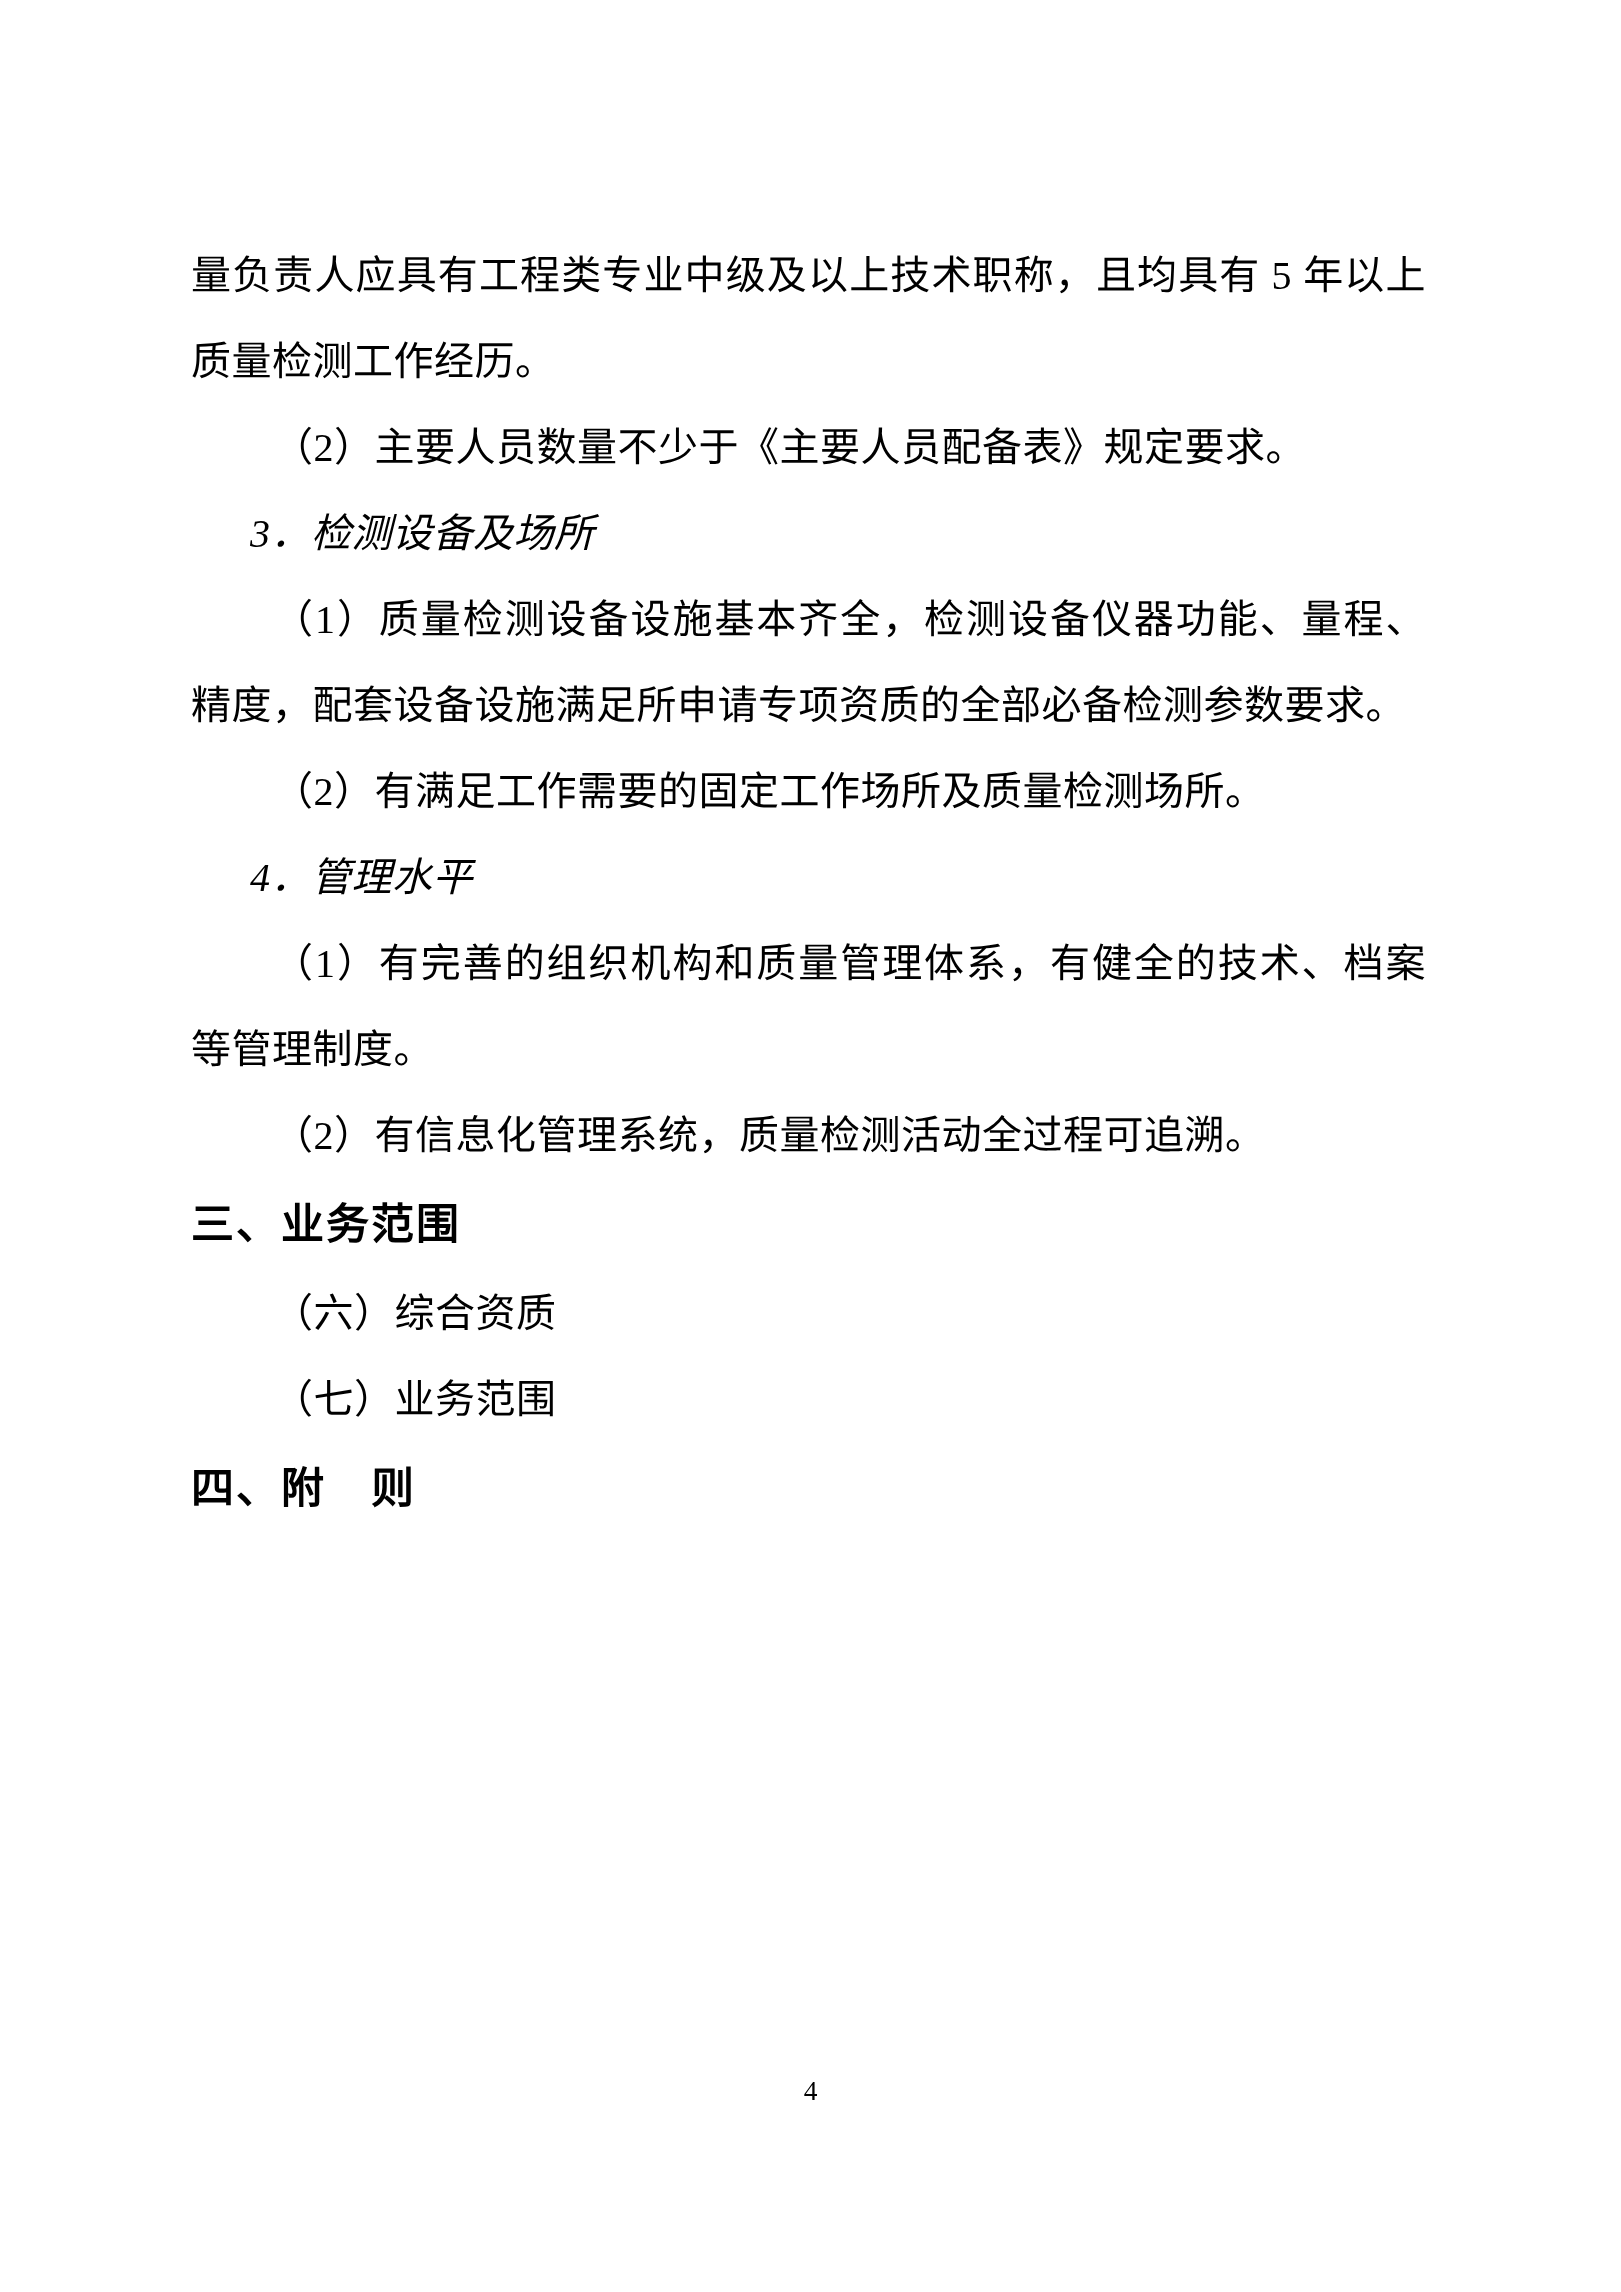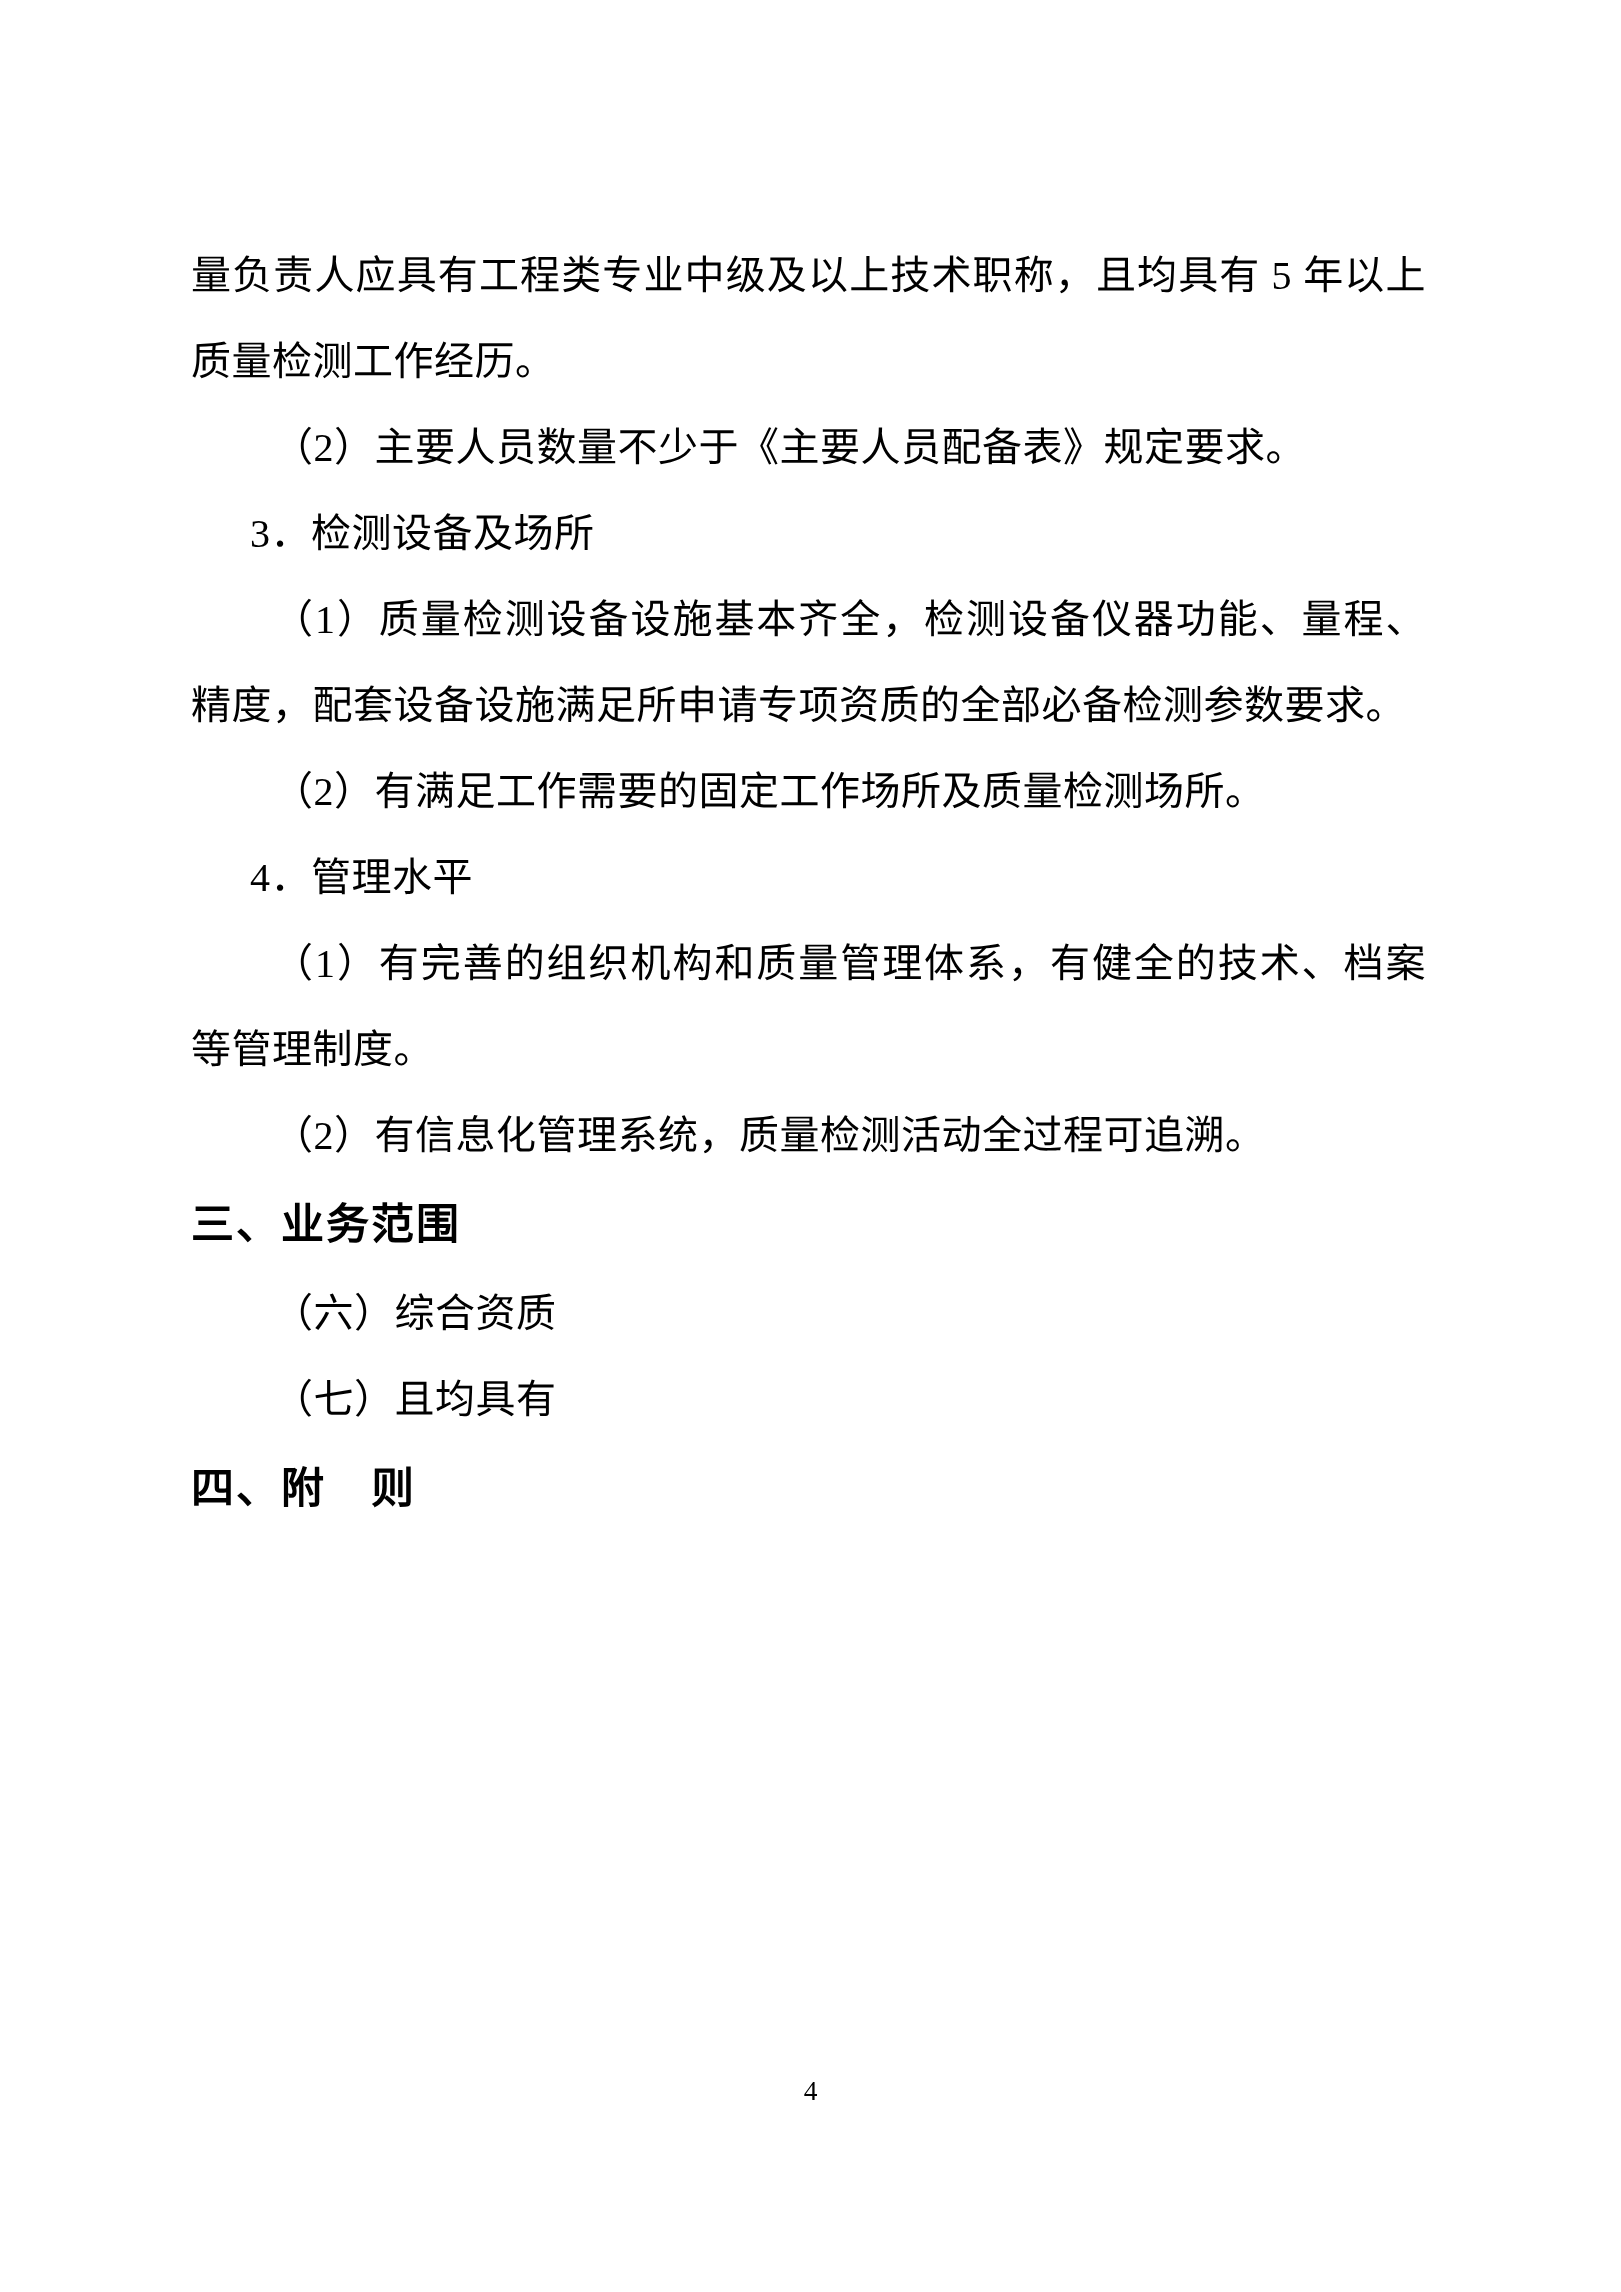--- a/index.html
+++ b/index.html
@@ -40,6 +40,7 @@
   }
   .indent1 {
     text-indent: 59px;
+    font-style: italic;
   }
   .noindent {
     text-indent: 0;

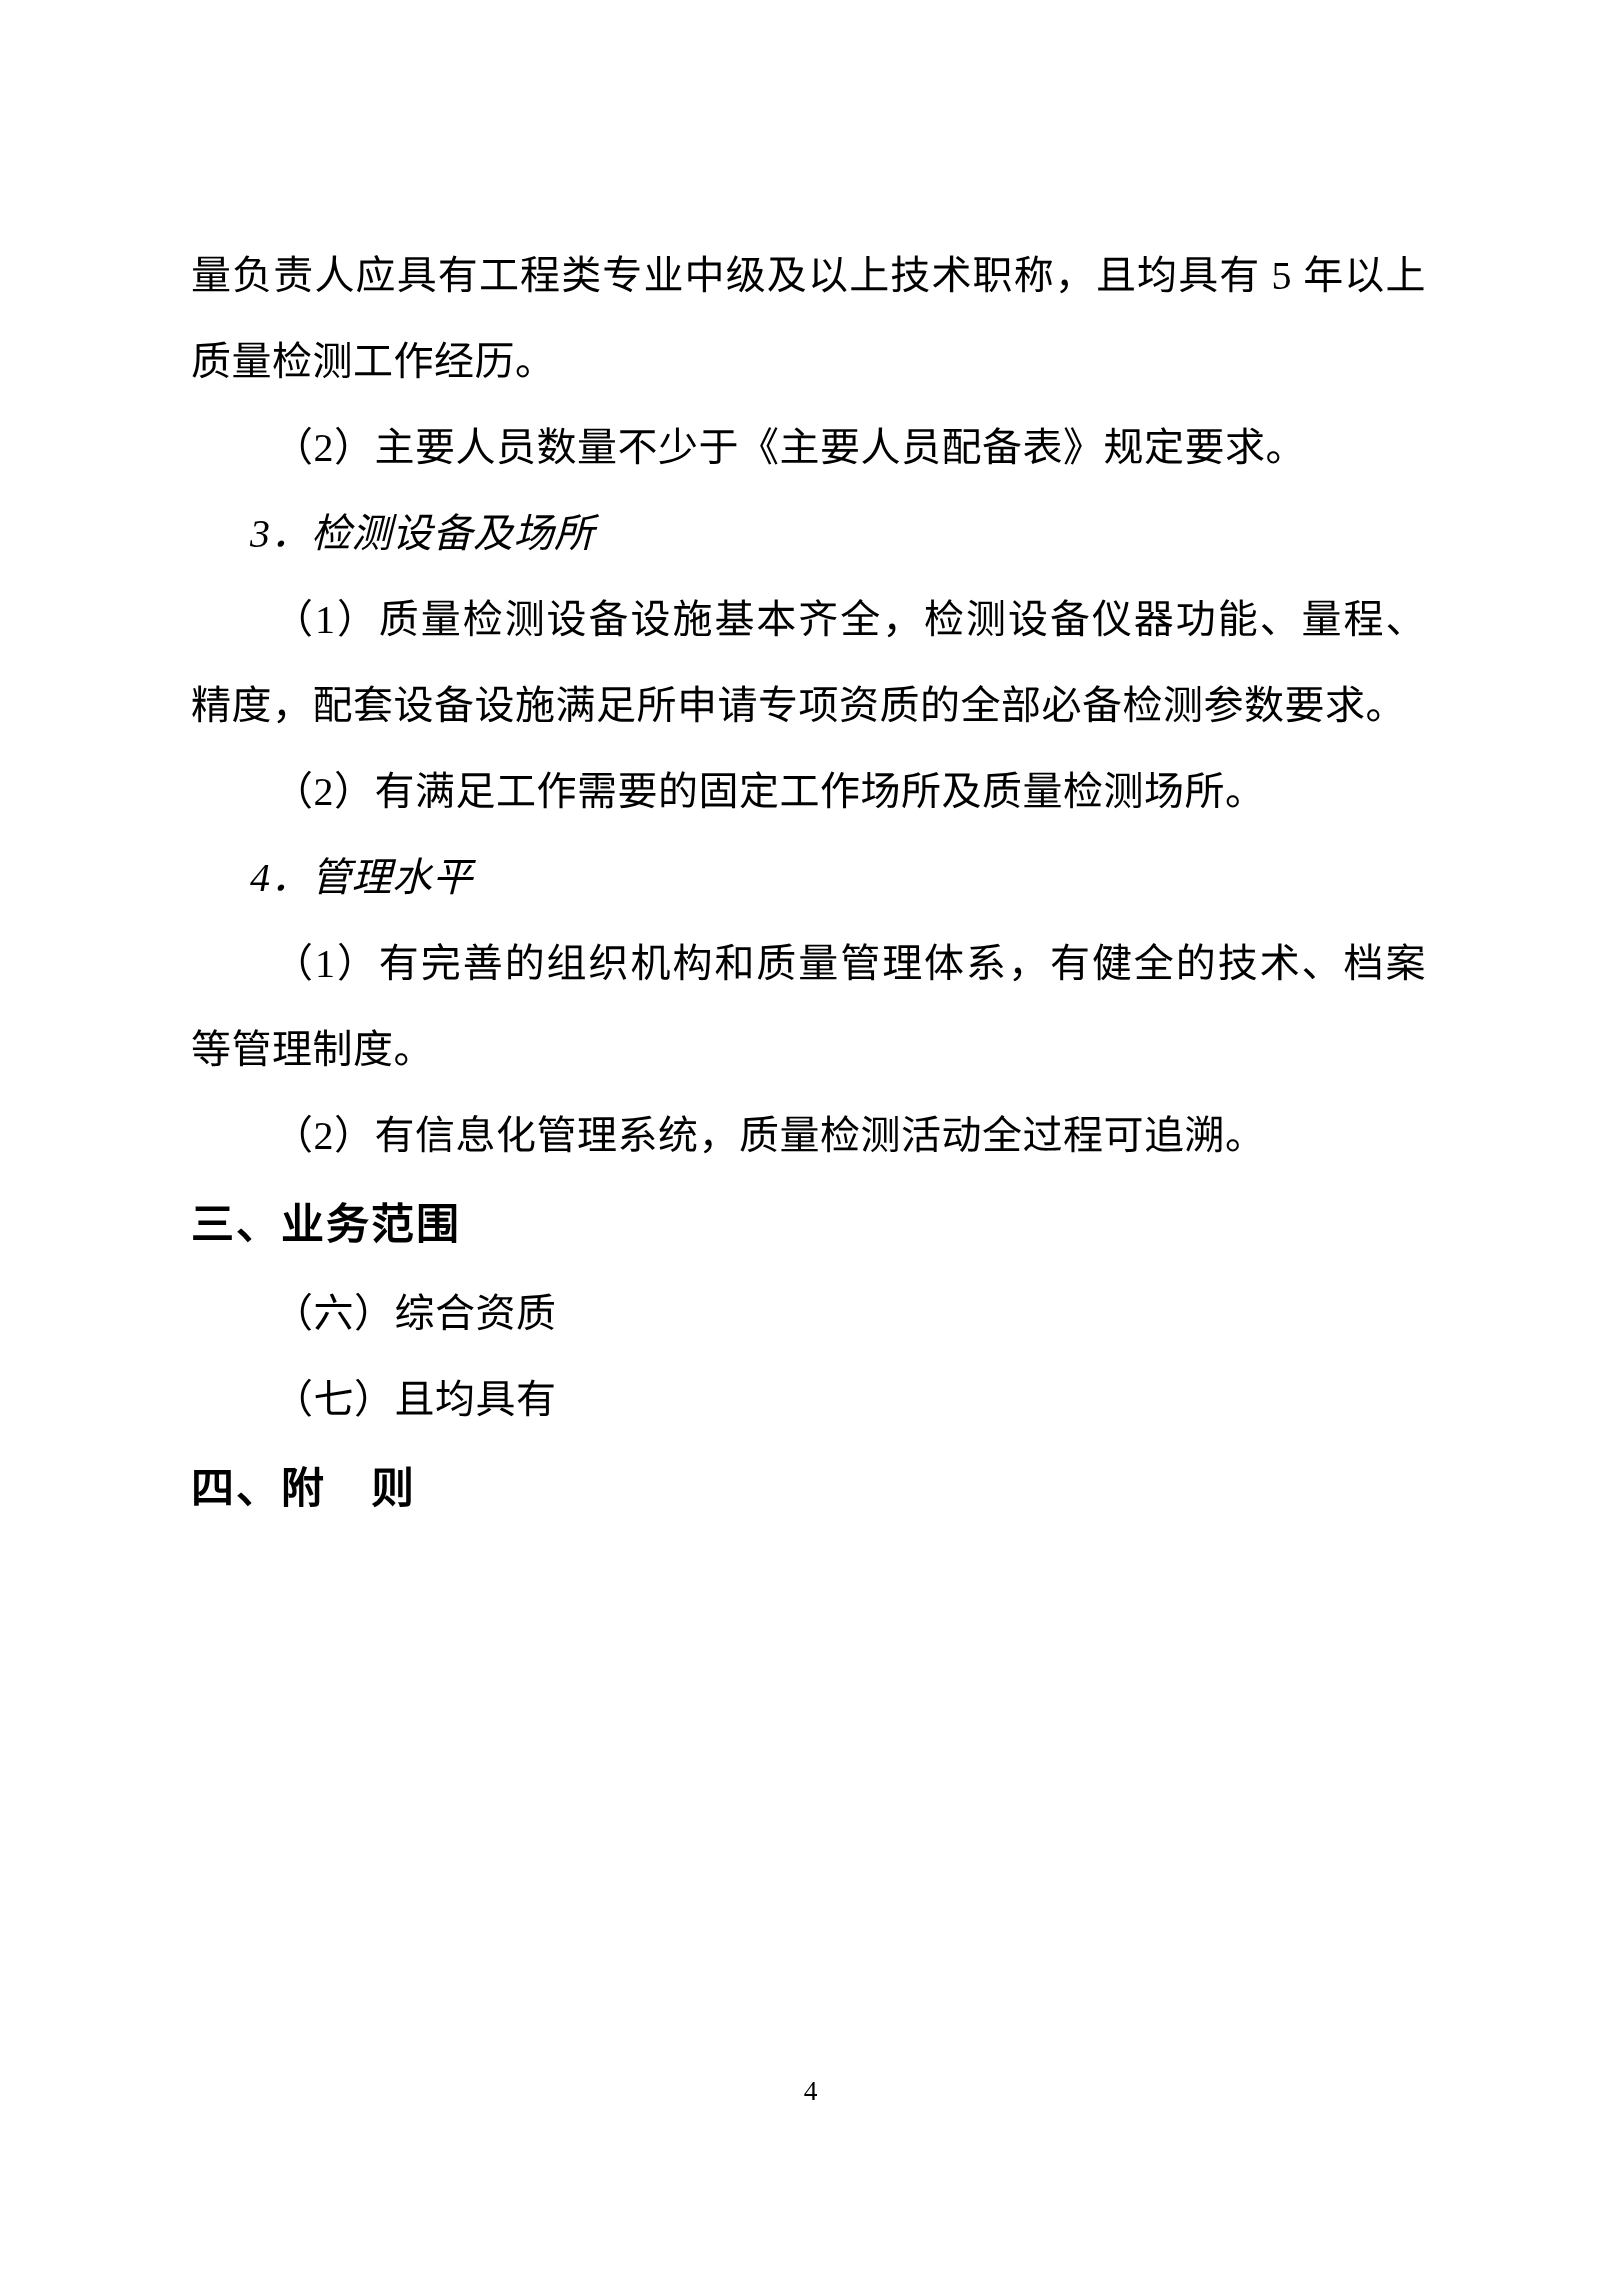--- a/index.html
+++ b/index.html
@@ -85,7 +85,7 @@
     <h2 class="heading">三、业务范围</h2>
 
     <p class="para indent2">（六）综合资质</p>
-    <p class="para indent2">（七）且均具有</p>
+    <p class="para indent2">（七）业务范围</p>
 
     <h2 class="heading"><span>四、附</span><span class="gap"></span><span>则</span></h2>
 

